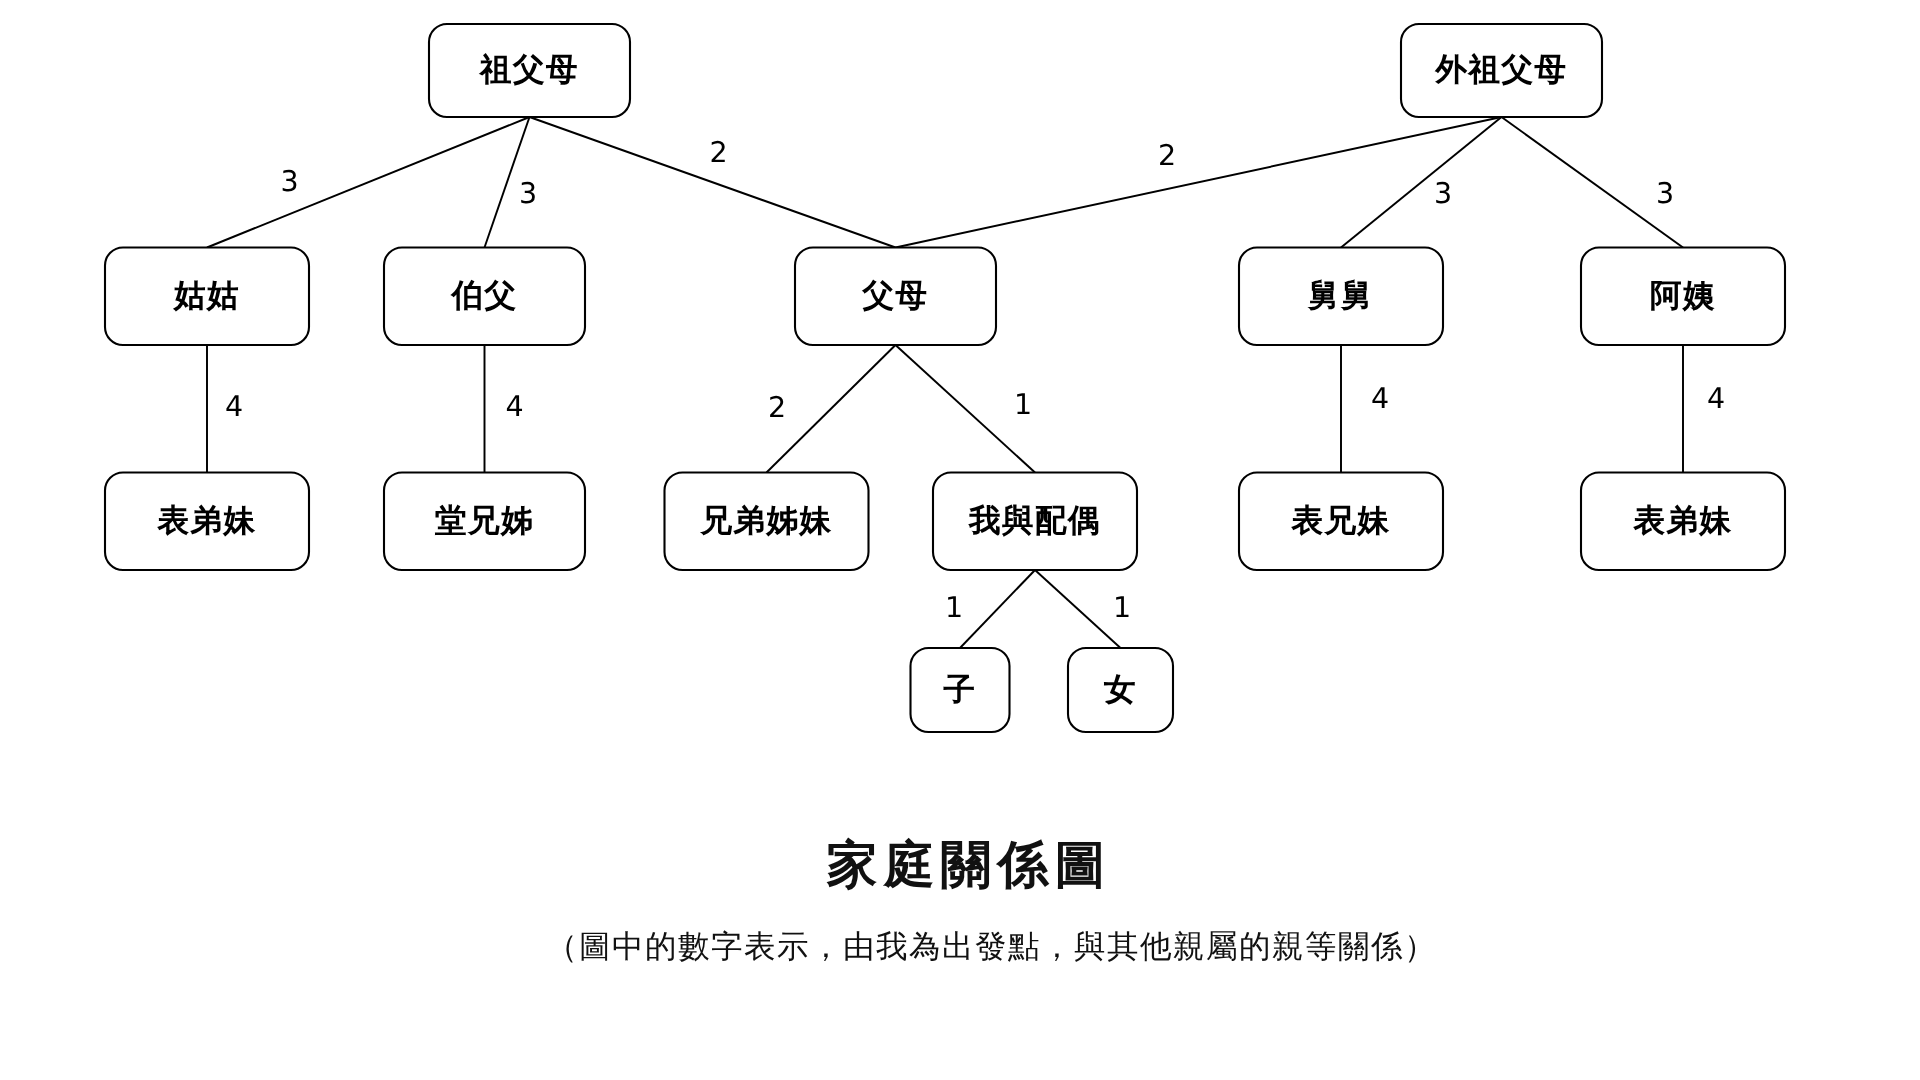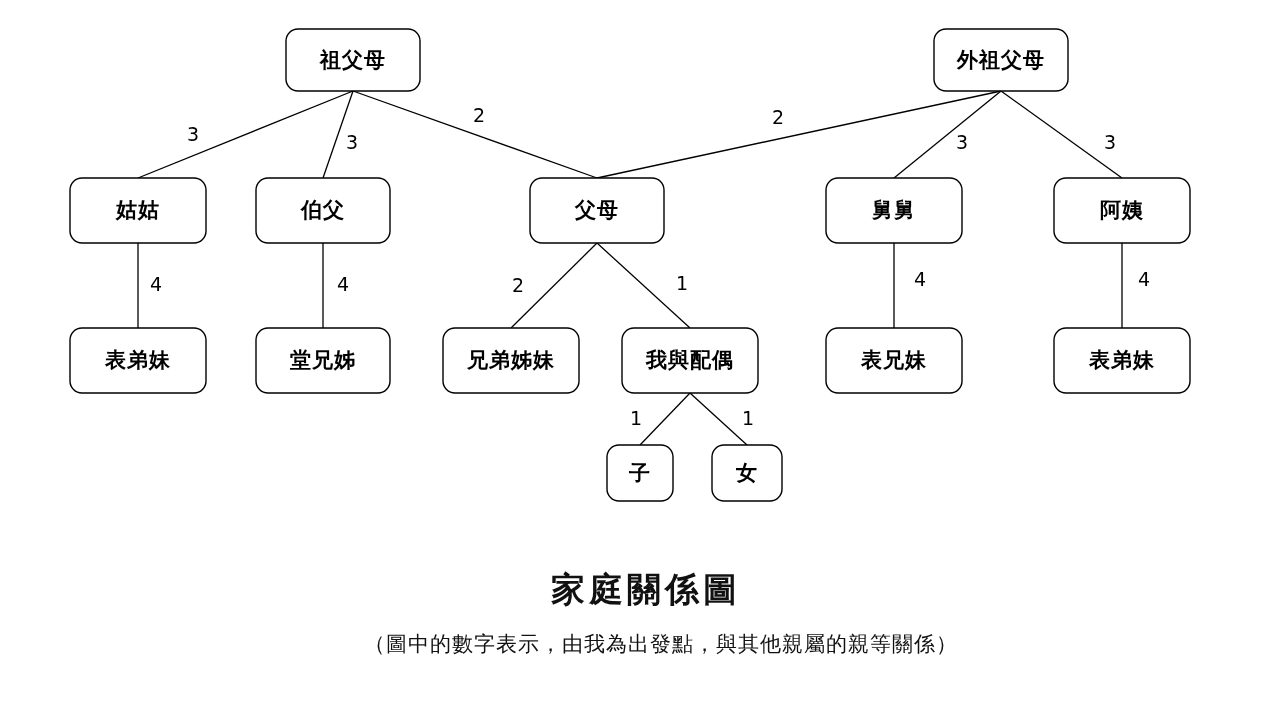--- a/index.html
+++ b/index.html
@@ -18,7 +18,6 @@
     width: 1280px;
     height: 549px;
     background: #ffffff;
-    margin-top: 13px;
   }
   svg#diagram {
     position: absolute;

